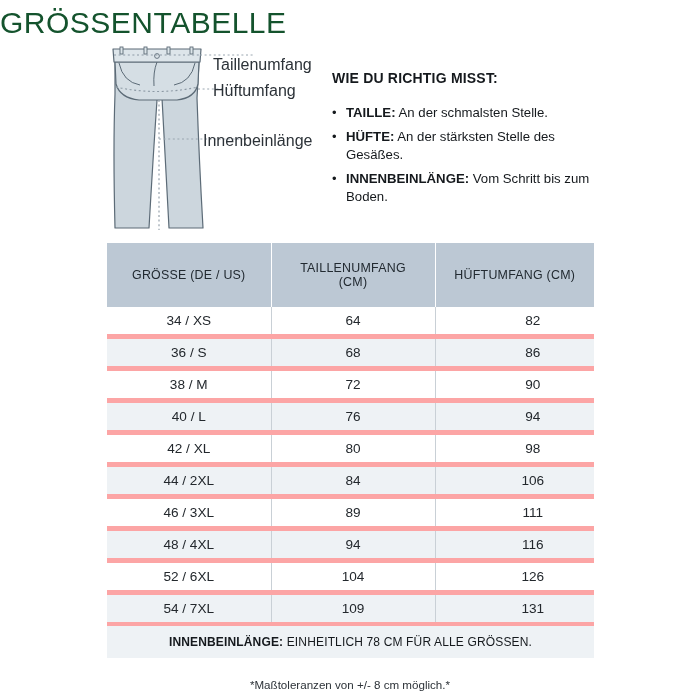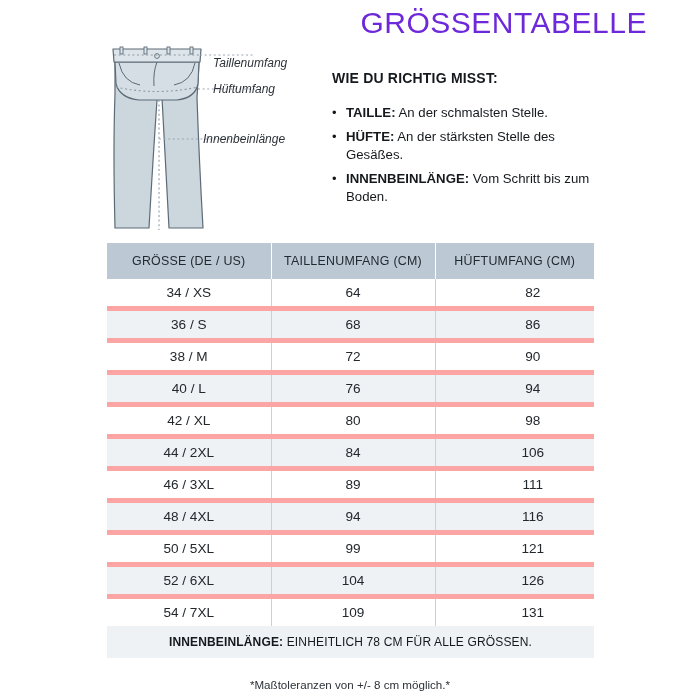--- a/index.html
+++ b/index.html
@@ -27,11 +27,11 @@
     top: 6px;
     left: 0;
     width: 647px;
-    text-align: right;
+    text-align: left;
     font-size: 30px;
     font-weight: 400;
     letter-spacing: 0.5px;
-    color: #6d28d9;
+    color: #14532d;
   }
 
   

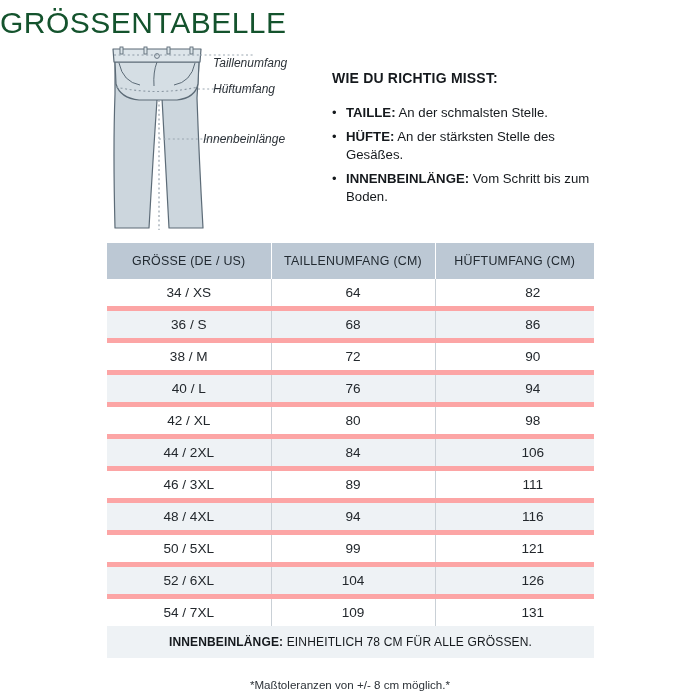--- a/index.html
+++ b/index.html
@@ -57,10 +57,9 @@
 
   .callout-label {
     position: absolute;
-    font-size: 12px;
+    font-size: 16px;
     color: #2c3238;
     white-space: nowrap;
-    font-style: italic;
   }
   .callout-taille { left: 106px; top: 18px; }
   .callout-huefte { left: 106px; top: 44px; }

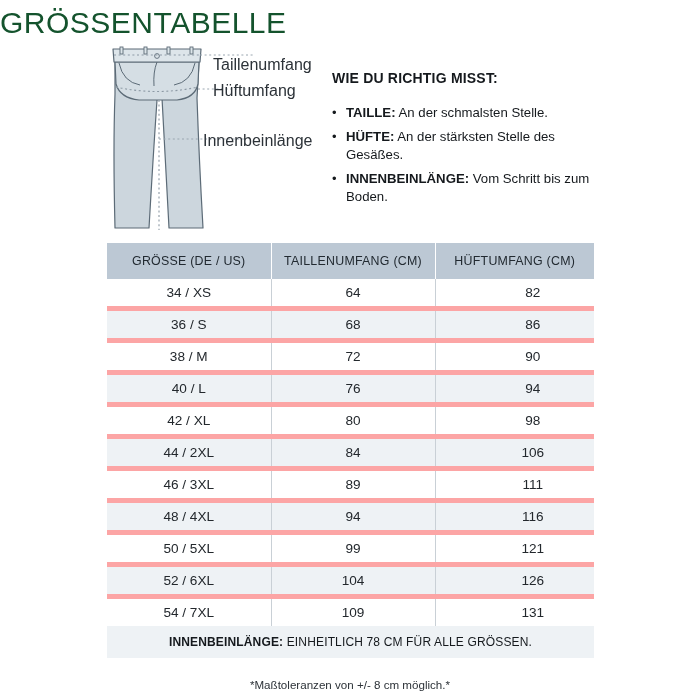--- a/index.html
+++ b/index.html
@@ -121,7 +121,7 @@
     height: 32px;
     text-align: center;
     border-right: 1px solid #ffffff;
-    padding: 2px;
+    padding: 16px;
   }
   .size-table th:last-child { border-right: none; }
   .size-table td {

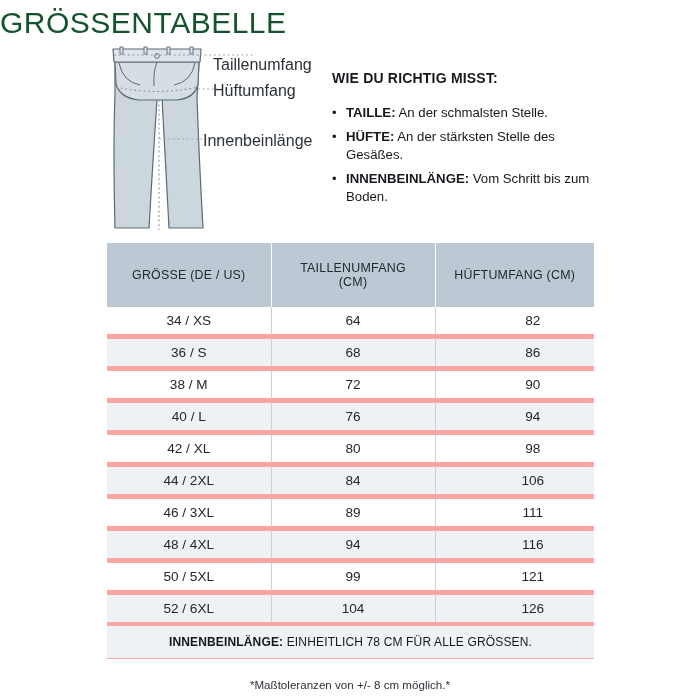--- a/index.html
+++ b/index.html
@@ -291,11 +291,6 @@
         <td>116</td>
       </tr>
       <tr>
-        <td>50 / 5XL</td>
-        <td>99</td>
-        <td>121</td>
-      </tr>
-      <tr>
         <td>52 / 6XL</td>
         <td>104</td>
         <td>126</td>

